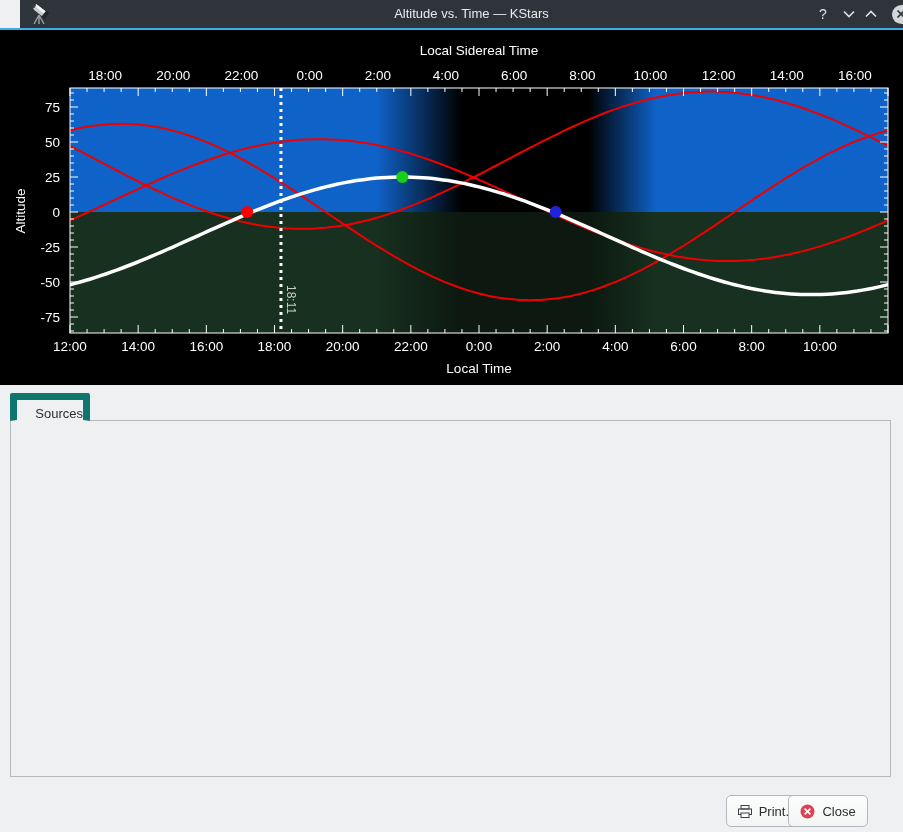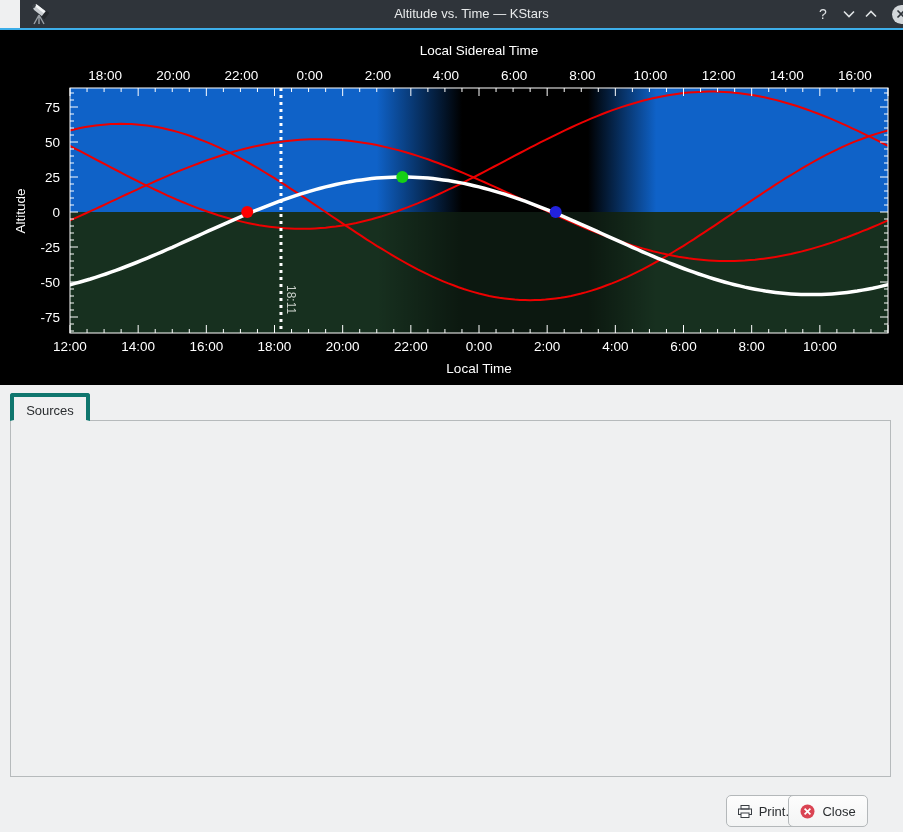--- a/index.html
+++ b/index.html
@@ -21,8 +21,8 @@
   
   .plotwrap{position:absolute;left:0;top:30px;width:903px;height:355px;background:#000;}
   
-  .tab{position:absolute;height:28px;line-height:27px;text-align:center;
-    border:4px solid #0f766e;border-radius:3px 3px 0 0;font-size:13px;}
+  .tab{position:absolute;height:28px;line-height:27px;text-align:right;
+    border:7px solid #0f766e;border-radius:3px 3px 0 0;font-size:13px;}
   .tab.active{top:393px;background:#eff0f1;border-bottom:1px solid #eff0f1;z-index:3;}
   .tab.inactive{top:394px;background:linear-gradient(#c9ccce,#bcbfc1);z-index:1;height:27px;}
   .panel{position:absolute;left:10px;top:420px;width:881px;height:357px;background:#eff0f1;

